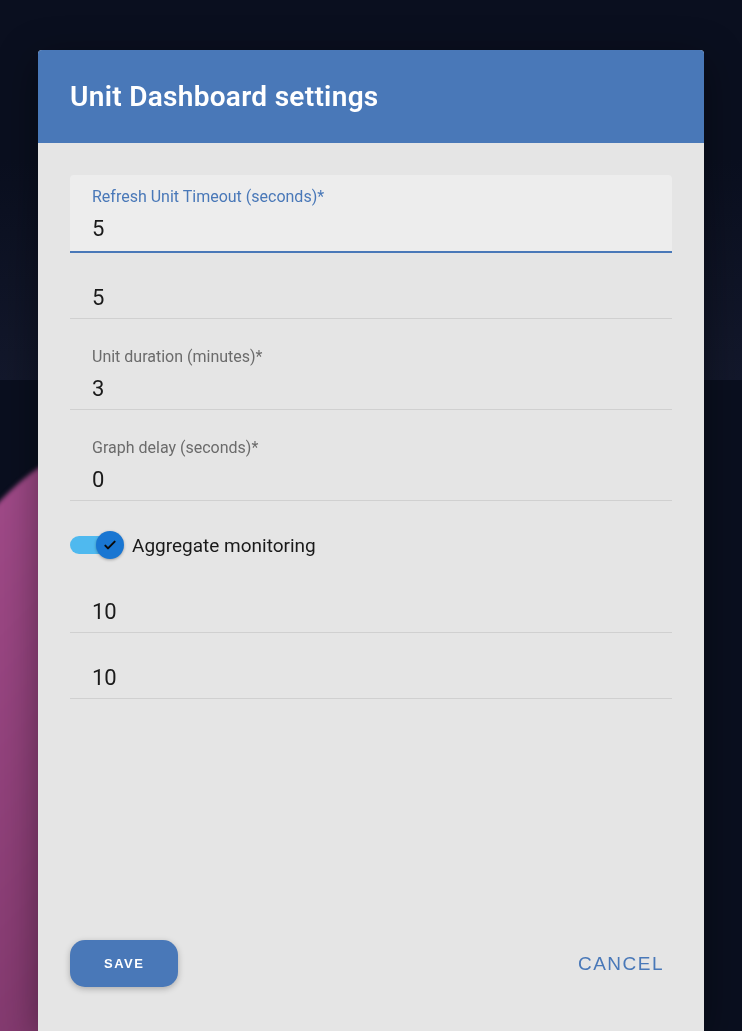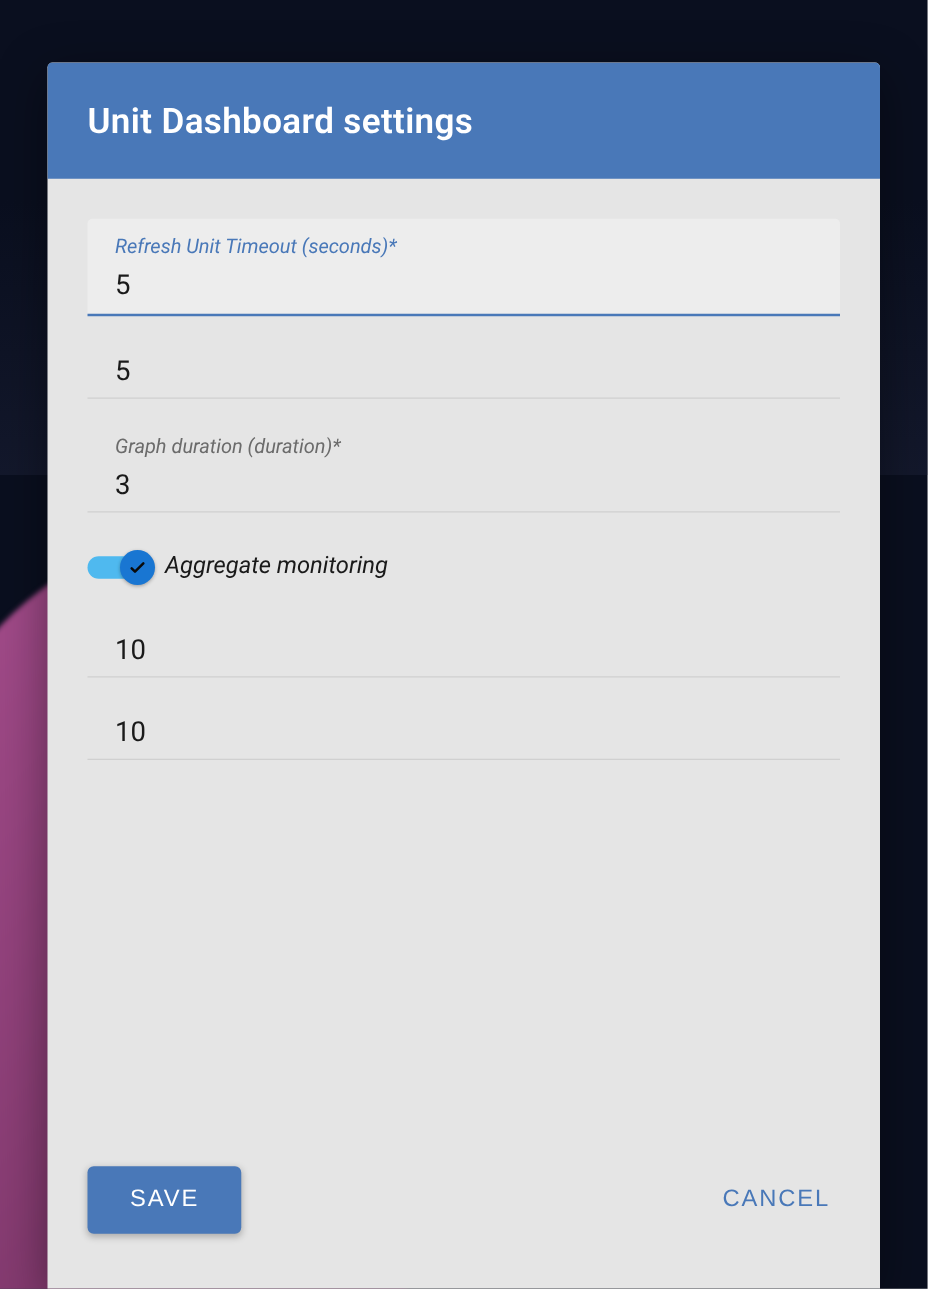--- a/index.html
+++ b/index.html
@@ -84,7 +84,6 @@
       color: #6b6b6b;
       margin-bottom: 6px;
       padding-left: 22px;
-      font-style: italic;
     }
 
     .field.active .field-label {

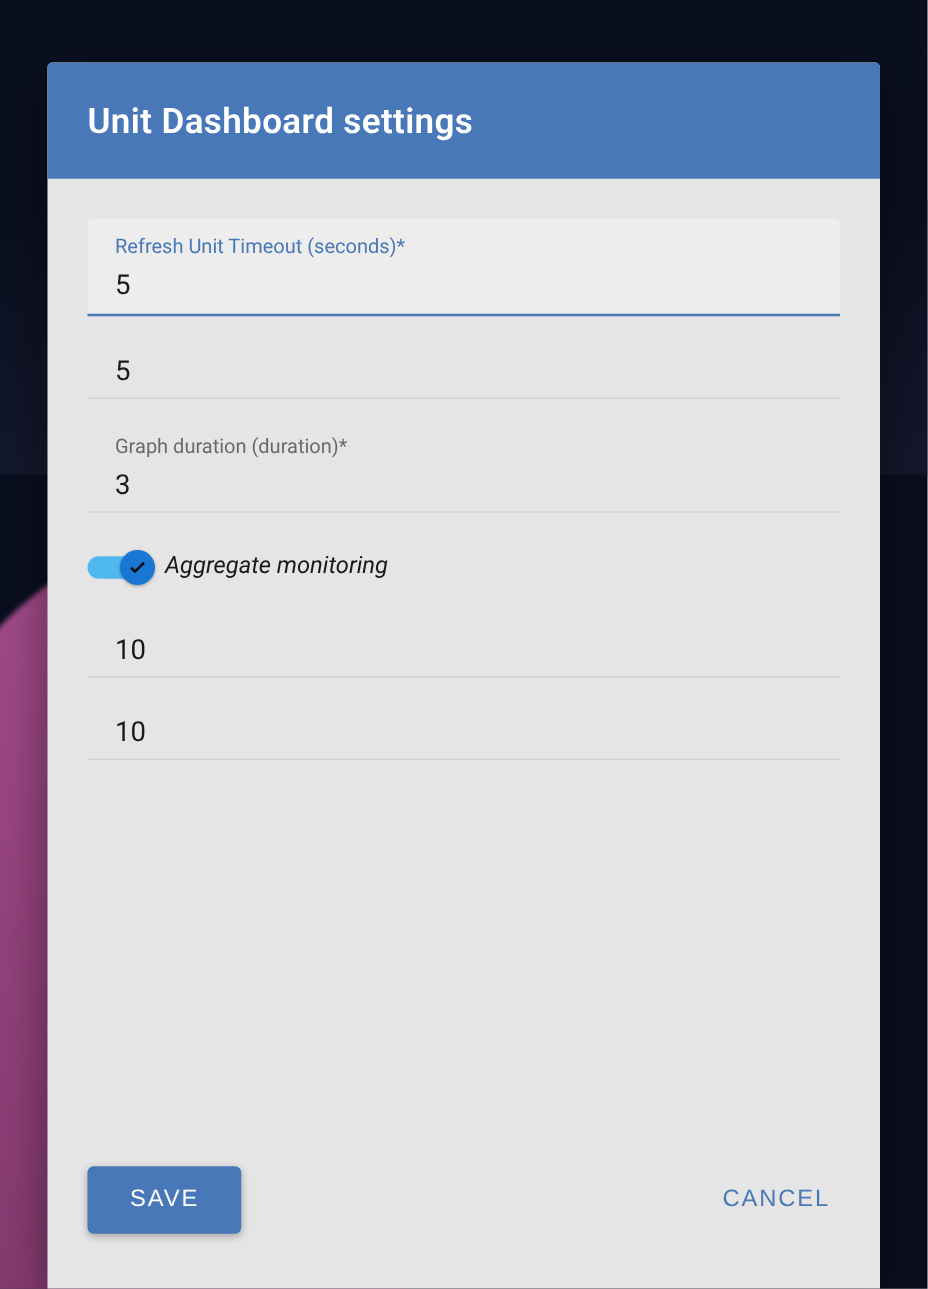--- a/index.html
+++ b/index.html
@@ -215,7 +215,7 @@
     </div>
 
     <div class="field">
-      <label class="field-label">Graph duration (duration)*</label>
+      <label class="field-label">Unit duration (minutes)*</label>
       <input class="field-input" type="text" value="3" style="">
     </div>
 

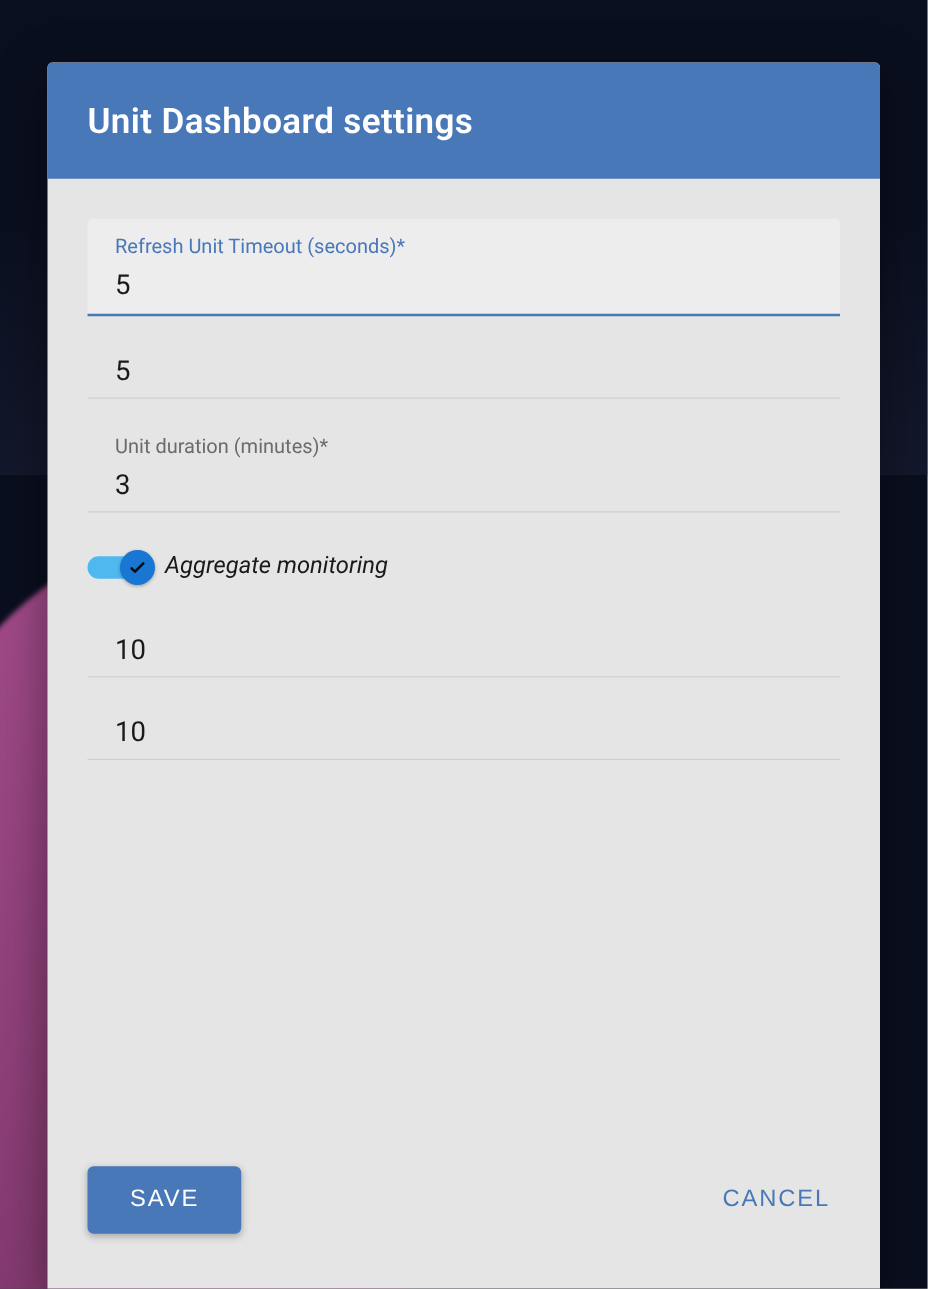--- a/index.html
+++ b/index.html
@@ -219,6 +219,10 @@
       <input class="field-input" type="text" value="3" style="">
     </div>
 
+    <div class="field">
+      <label class="field-label">Graph delay (seconds)*</label>
+      <input class="field-input" type="text" value="0" style="">
+    </div>
 
     <div class="toggle-row">
       <div class="toggle">

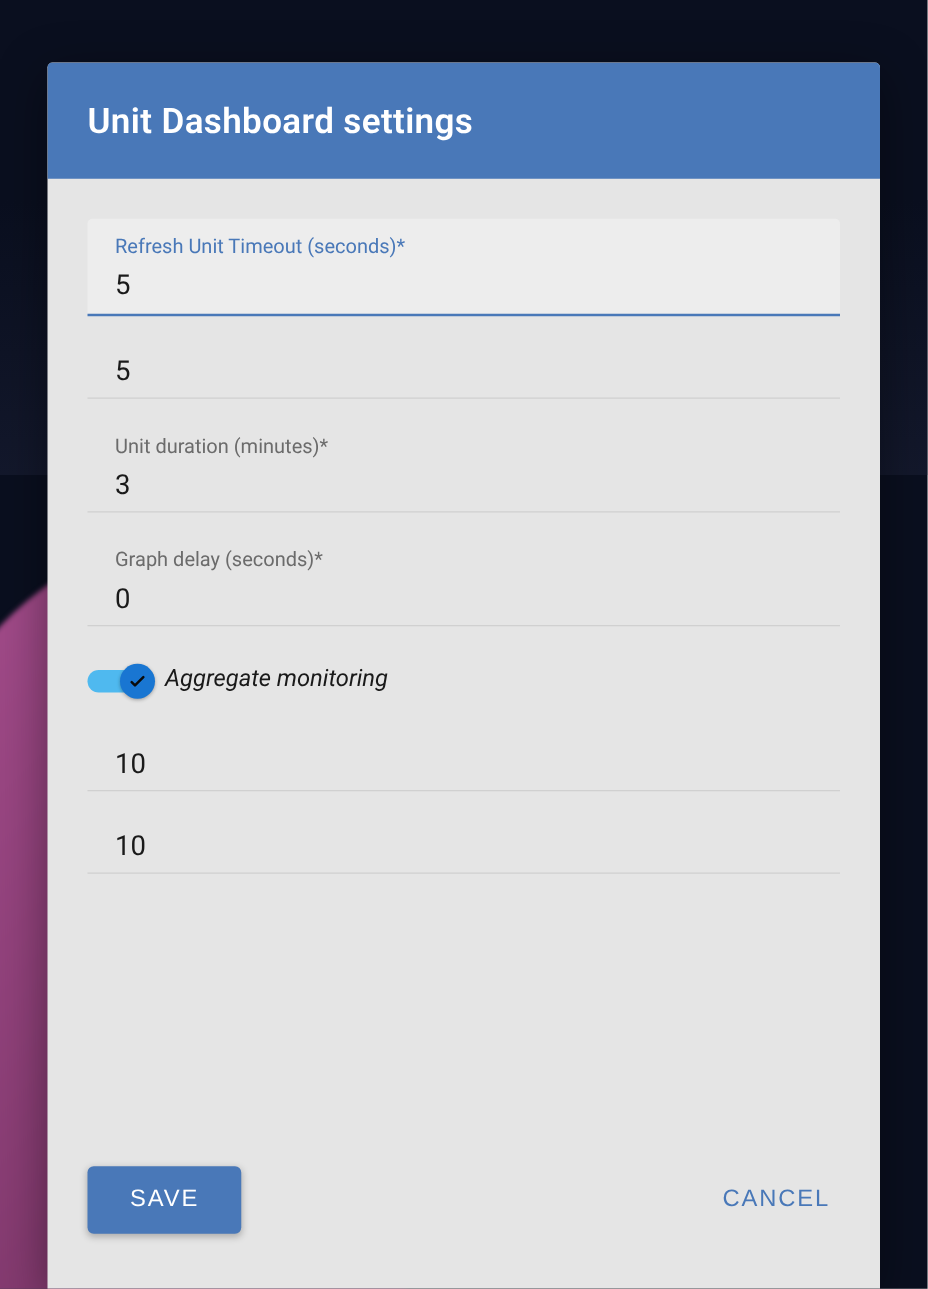--- a/index.html
+++ b/index.html
@@ -115,10 +115,9 @@
 
     .toggle-row {
       display: flex;
-      align-items: flex-start;
+      align-items: center;
       gap: 8px;
       margin: 30px 0 36px 0;
-      font-style: italic;
     }
 
     .toggle {

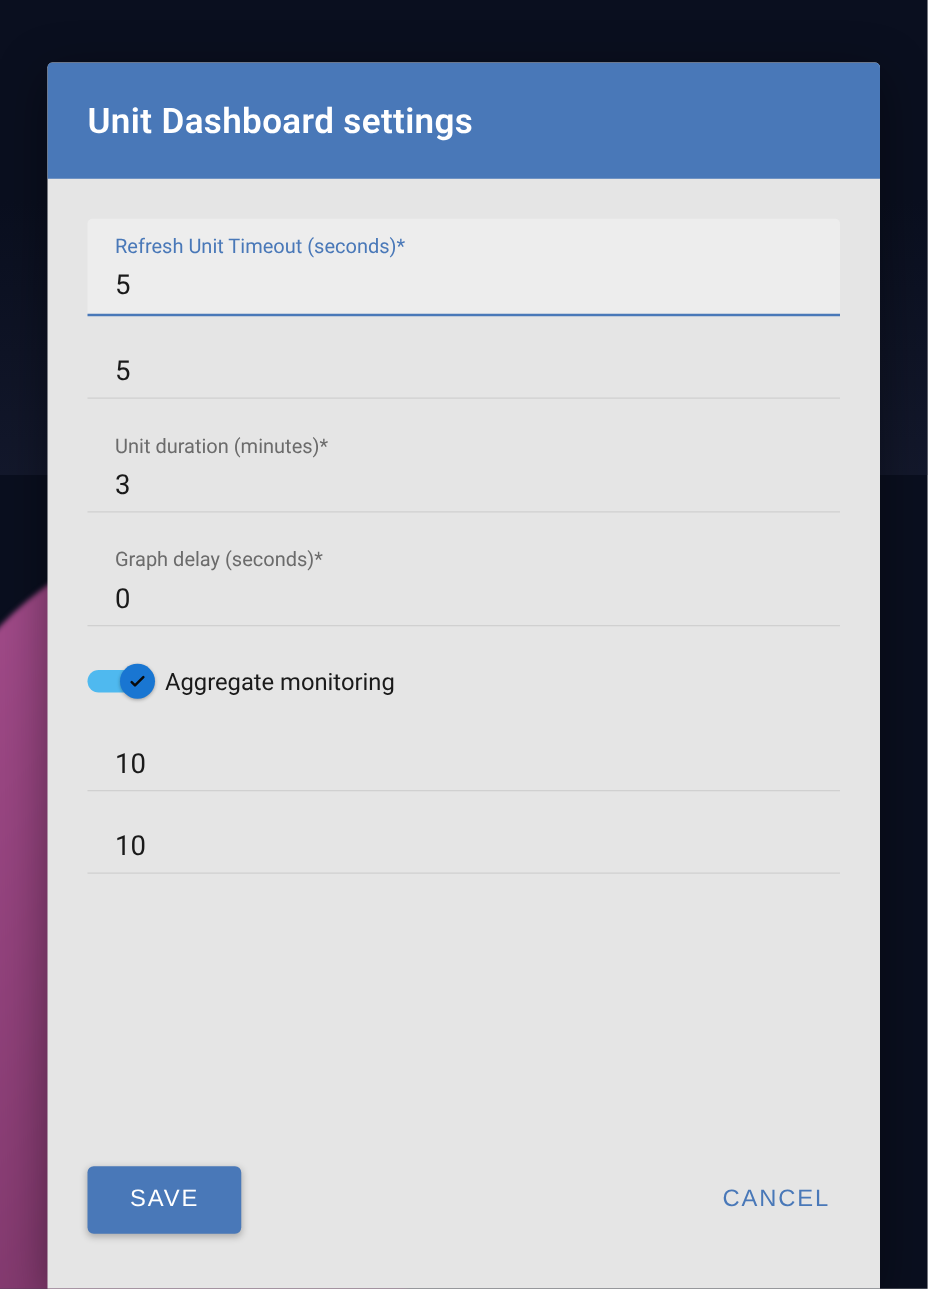--- a/index.html
+++ b/index.html
@@ -173,10 +173,10 @@
       color: #ffffff;
       border: none;
       padding: 16px 34px;
-      font-size: 19px;
-      font-weight: 400;
+      font-size: 13px;
+      font-weight: 700;
       letter-spacing: 1.5px;
-      border-radius: 5px;
+      border-radius: 15px;
       cursor: pointer;
       box-shadow: 0 2px 6px rgba(0,0,0,0.25);
     }

